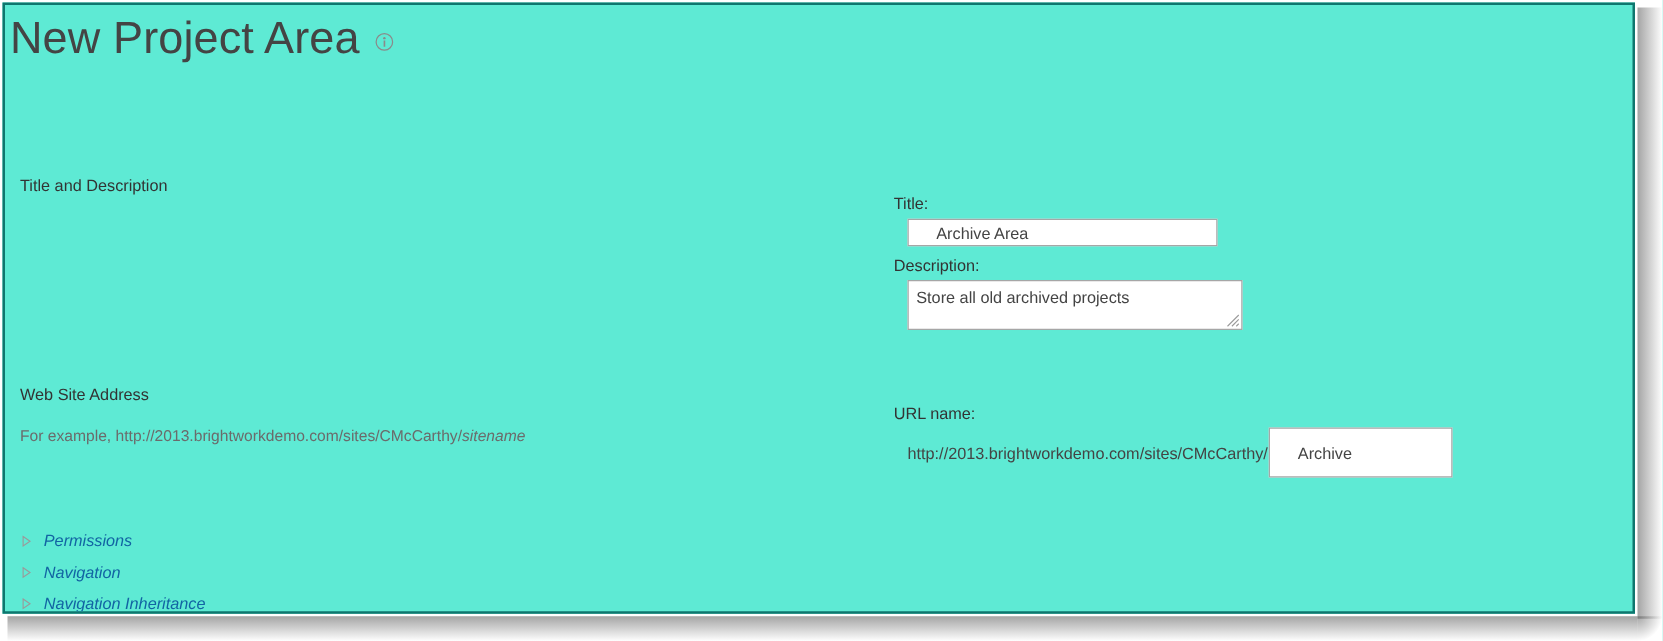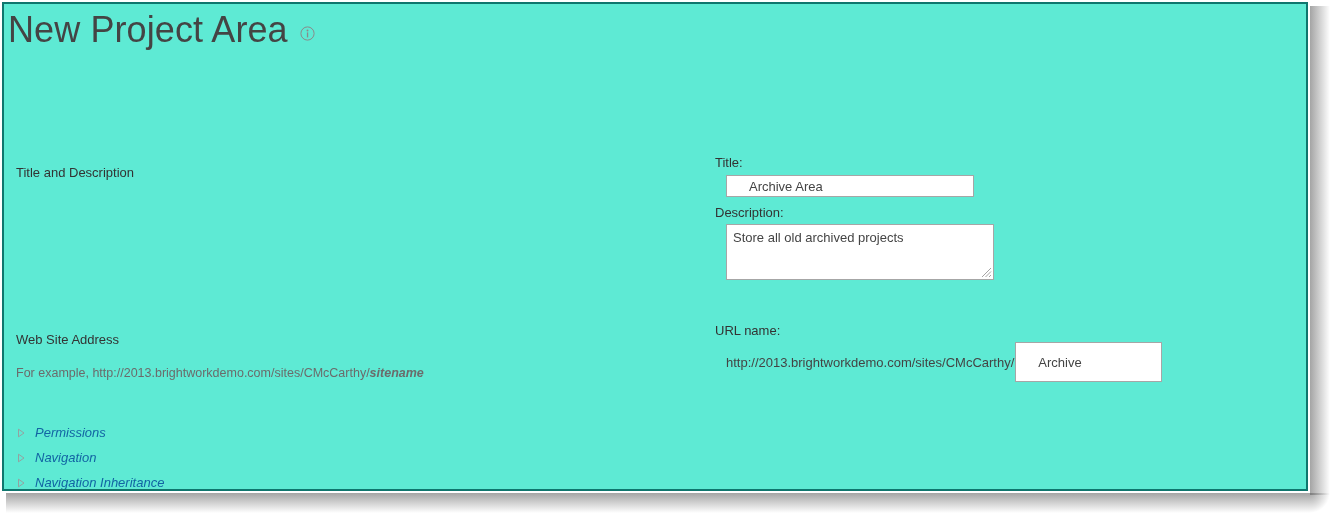--- a/index.html
+++ b/index.html
@@ -89,7 +89,6 @@
     line-height: 16px;
     margin-bottom: 7px;
     white-space: nowrap;
-    margin-top: 24px;
   }
   .section-body {
     font-size: 12.5px;

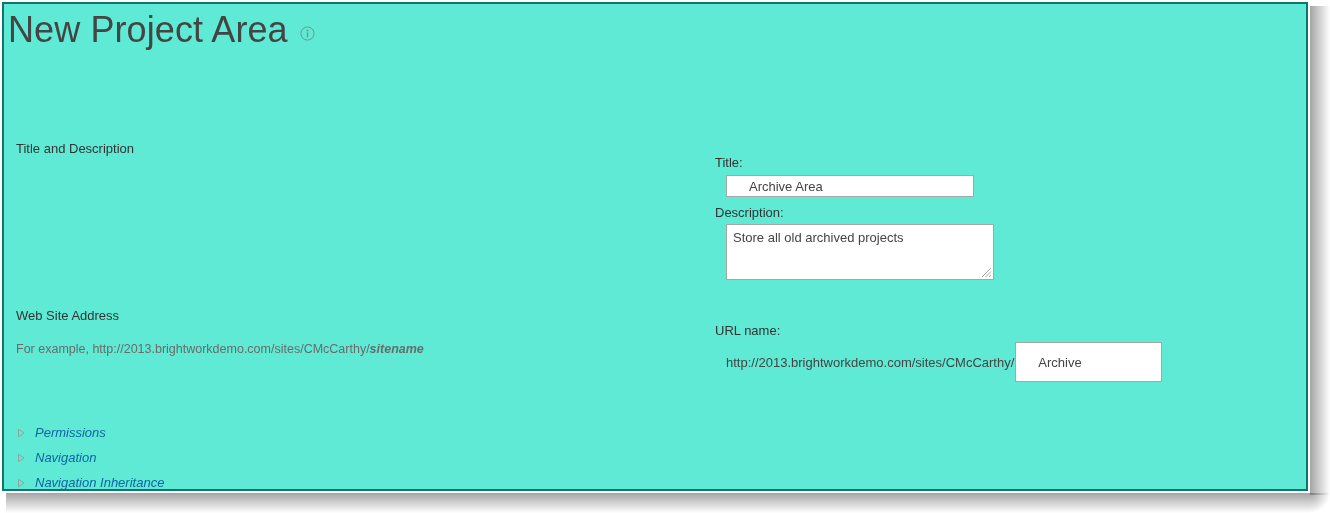--- a/index.html
+++ b/index.html
@@ -163,7 +163,7 @@
     left: 722px;
     top: 220px;
     width: 268px;
-    height: 56px;
+    height: 40px;
   }
   #desc-input {
     width: 100%;

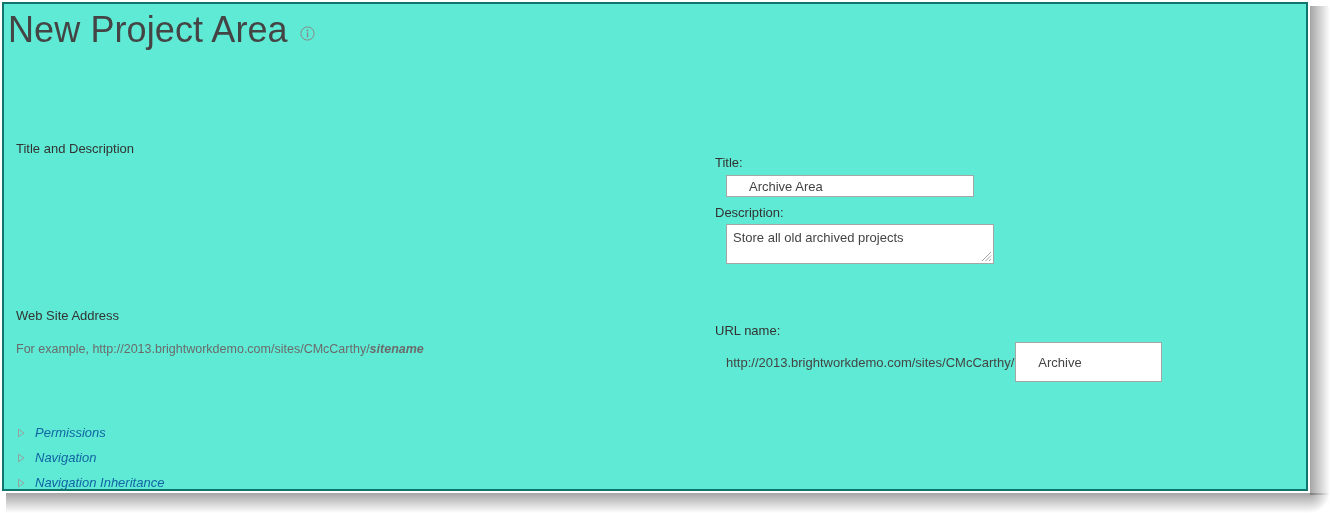--- a/index.html
+++ b/index.html
@@ -100,7 +100,7 @@
     color: #6b6b6b;
     line-height: 17px;
   }
-  .example-line .sitename { font-style: italic; font-weight: bold; }
+  .example-line .sitename { font-style: italic; }
 
   
   #collapse-list {

